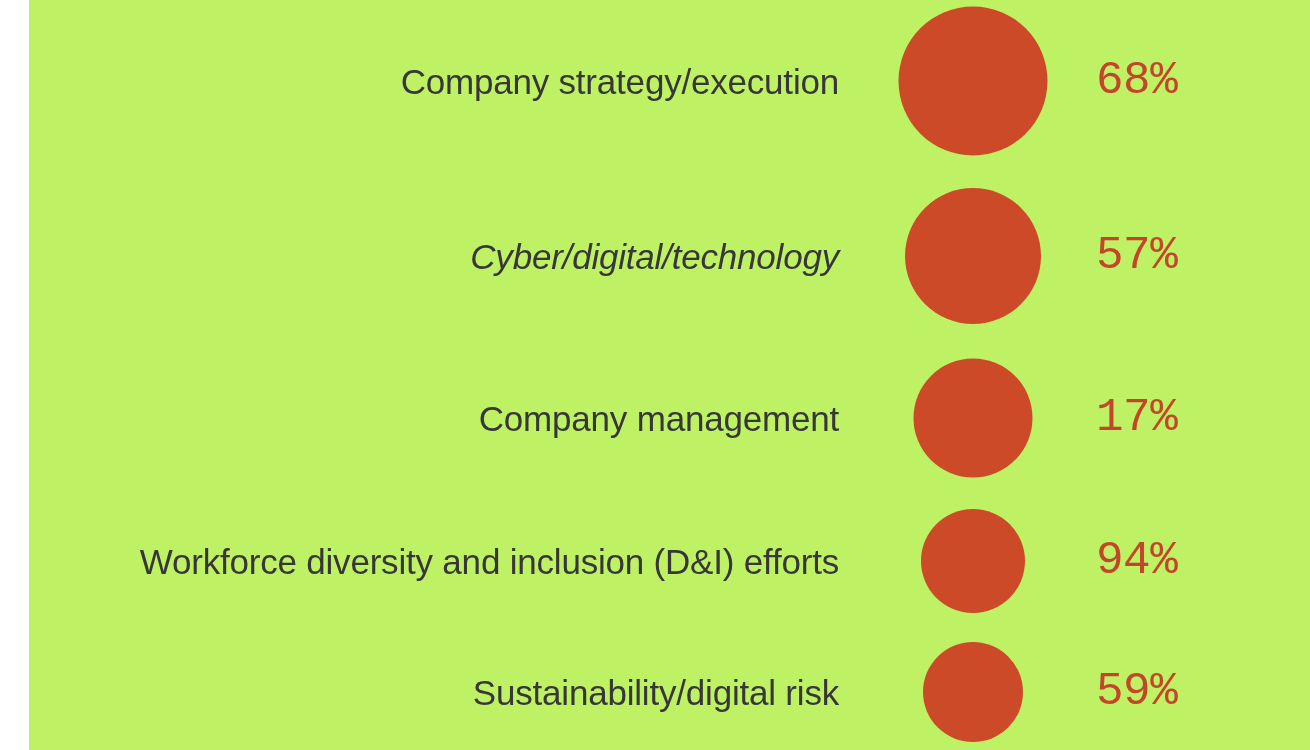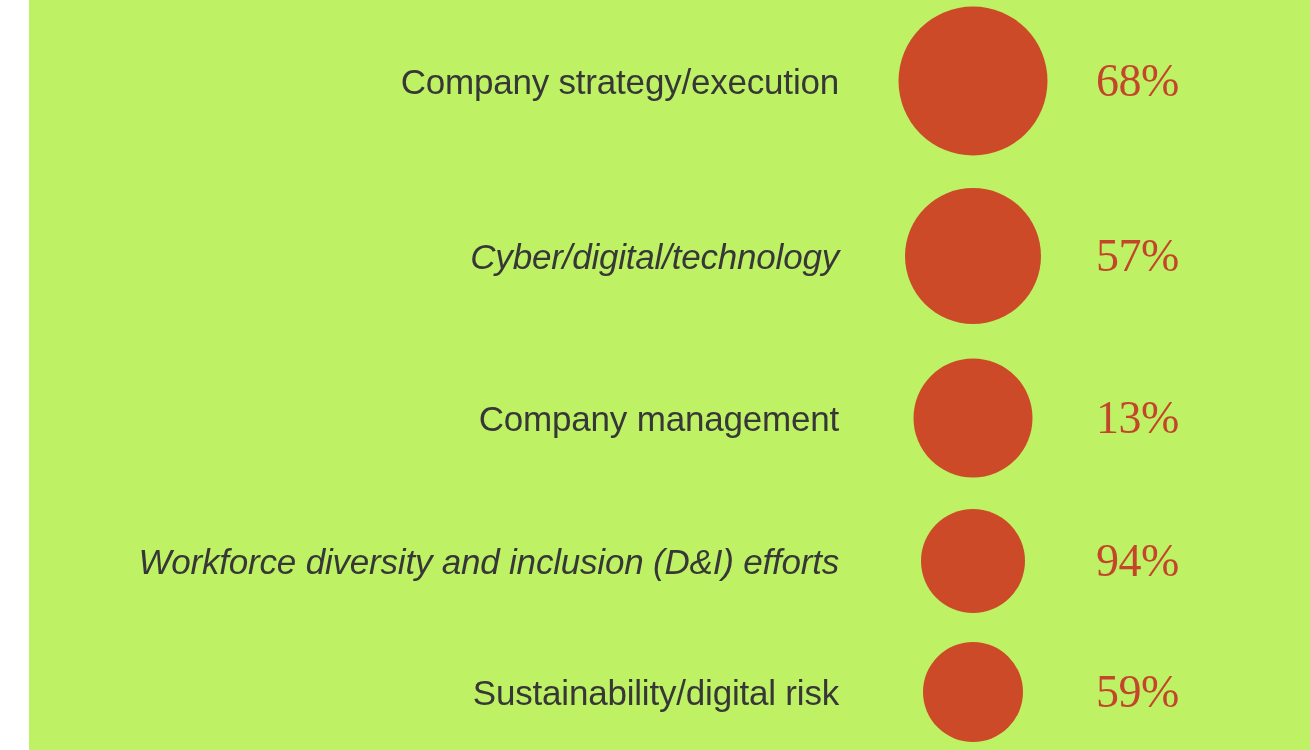--- a/index.html
+++ b/index.html
@@ -57,7 +57,7 @@
     line-height: 1;
     letter-spacing: -0.5px;
     color: #C3462A;
-    font-family: Liberation Serif, serif;
+    font-family: Liberation Mono, monospace;
   }
 </style>
 </head>

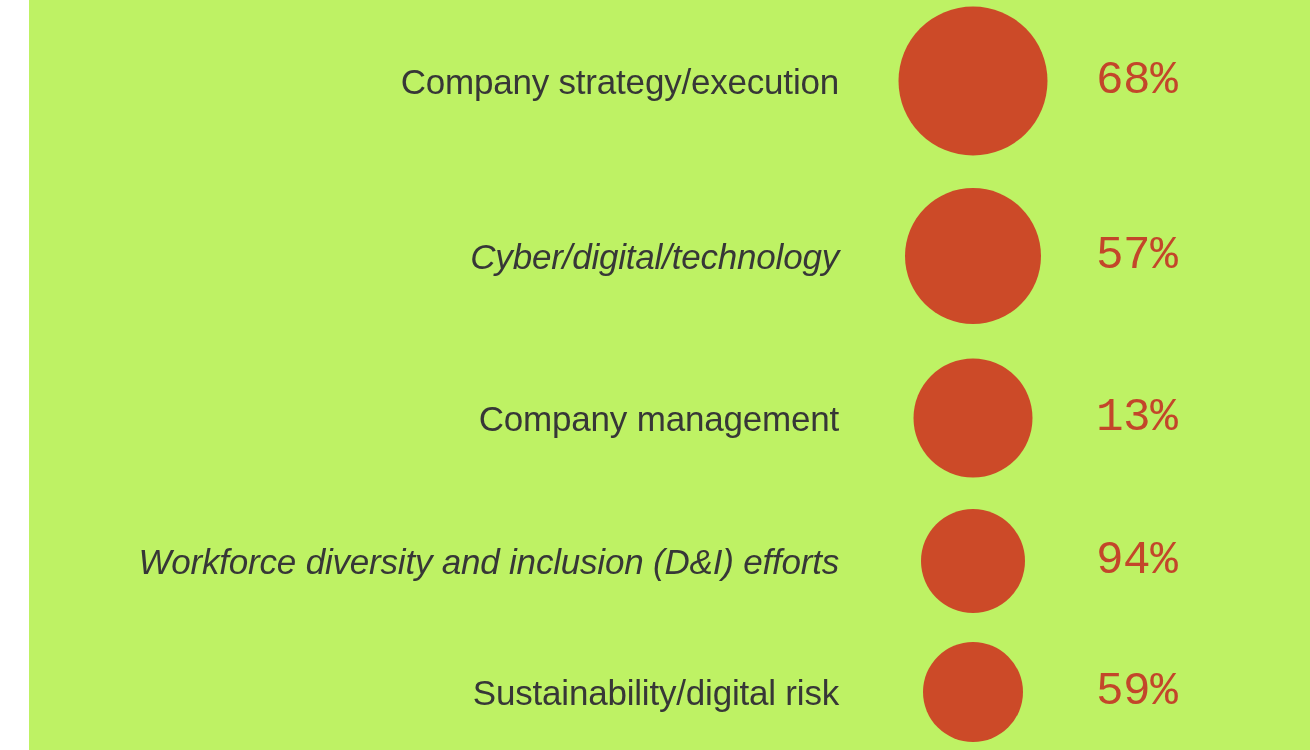--- a/index.html
+++ b/index.html
@@ -80,7 +80,7 @@
   <div class="row" style="top:418px;">
     <div class="row-label" style="color: rgb(55, 55, 55);">Company management</div>
     <div class="row-bubble" style="left: 944px; top: 0px; width: 119px; height: 119px; background: rgb(204, 74, 40);"></div>
-    <div class="row-value" style="color: rgb(195, 70, 42);">13%</div>
+    <div class="row-value" style="color: rgb(195, 70, 42);">17%</div>
   </div>
 
   <div class="row" style="top:561px;">

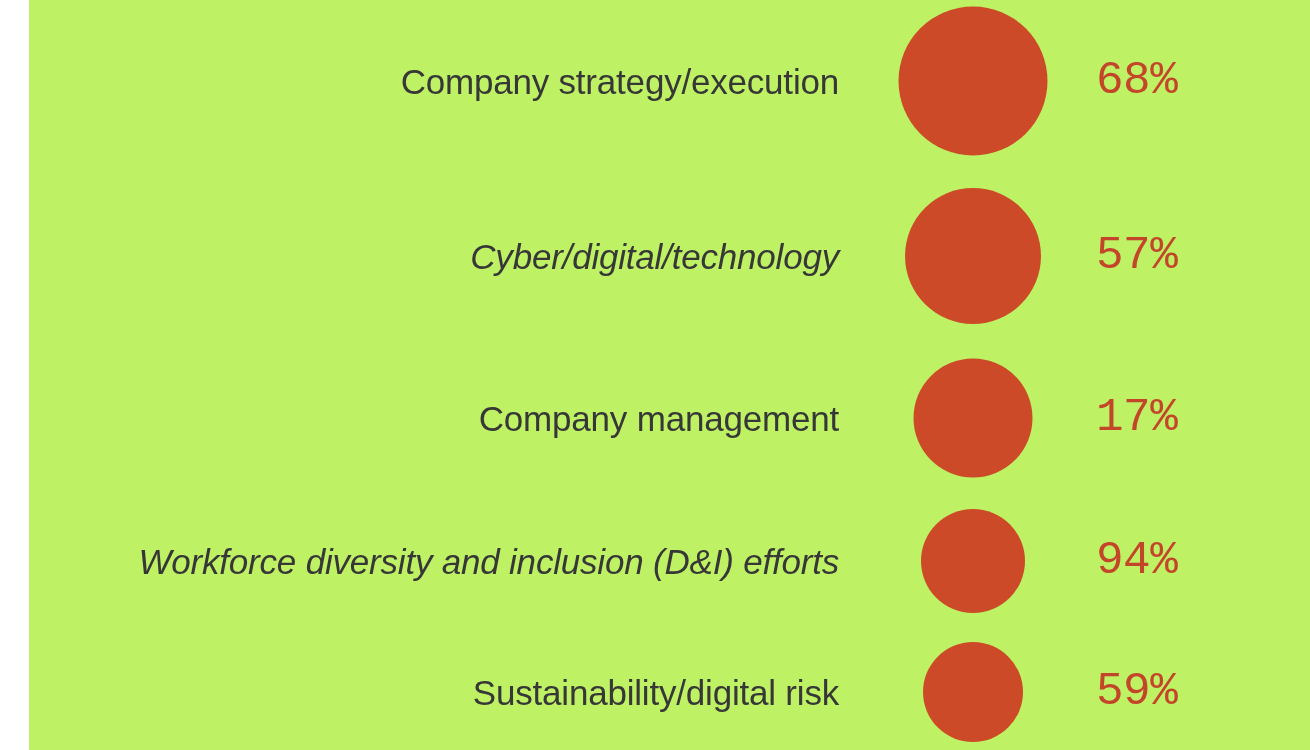--- a/index.html
+++ b/index.html
@@ -84,7 +84,7 @@
   </div>
 
   <div class="row" style="top:561px;">
-    <div class="row-label" style="color: rgb(55, 55, 55); font-style: italic;">Workforce diversity and inclusion (D&amp;I) efforts</div>
+    <div class="row-label" style="color: rgb(55, 55, 55);">Workforce diversity and inclusion (D&amp;I) efforts</div>
     <div class="row-bubble" style="left: 944px; top: 0px; width: 104px; height: 104px; background: rgb(204, 74, 40);"></div>
     <div class="row-value" style="color: rgb(195, 70, 42);">94%</div>
   </div>

